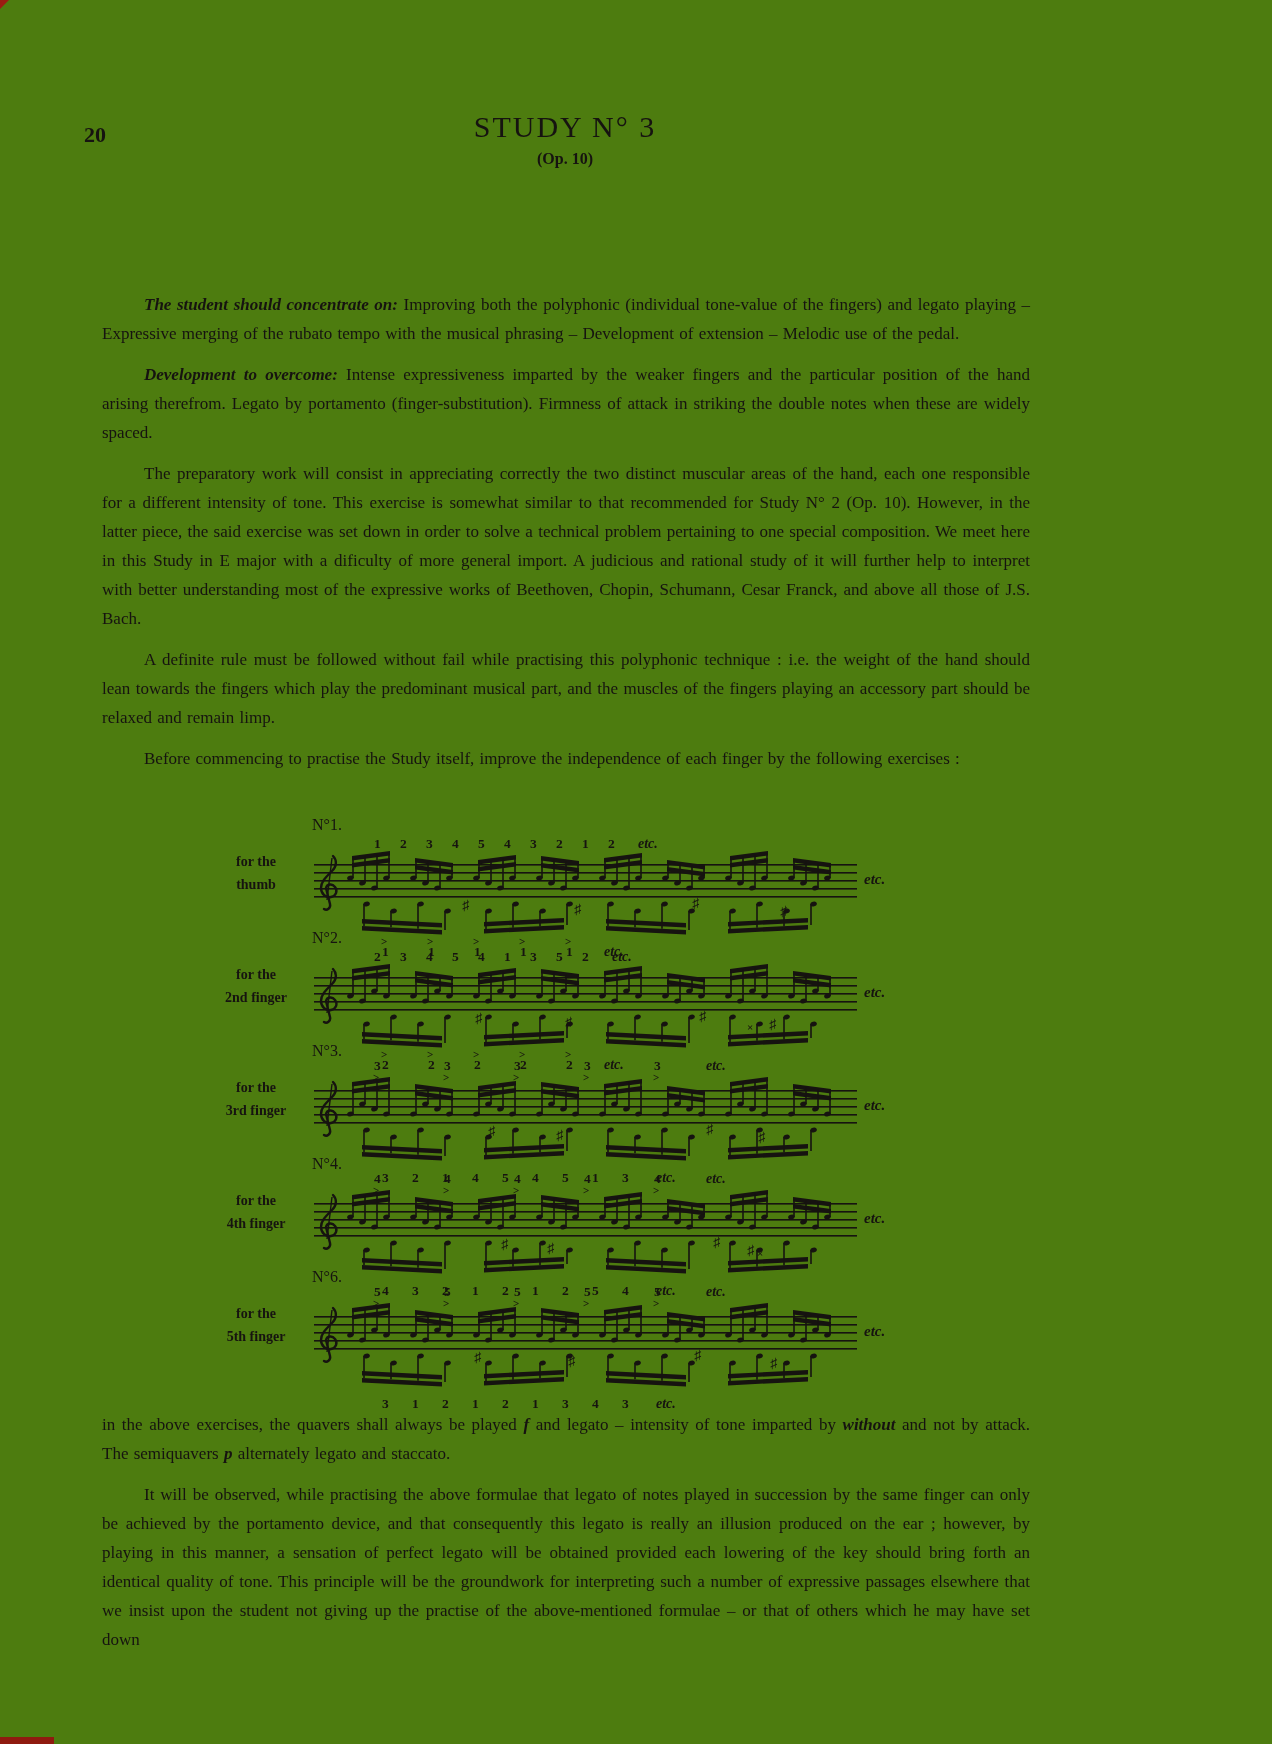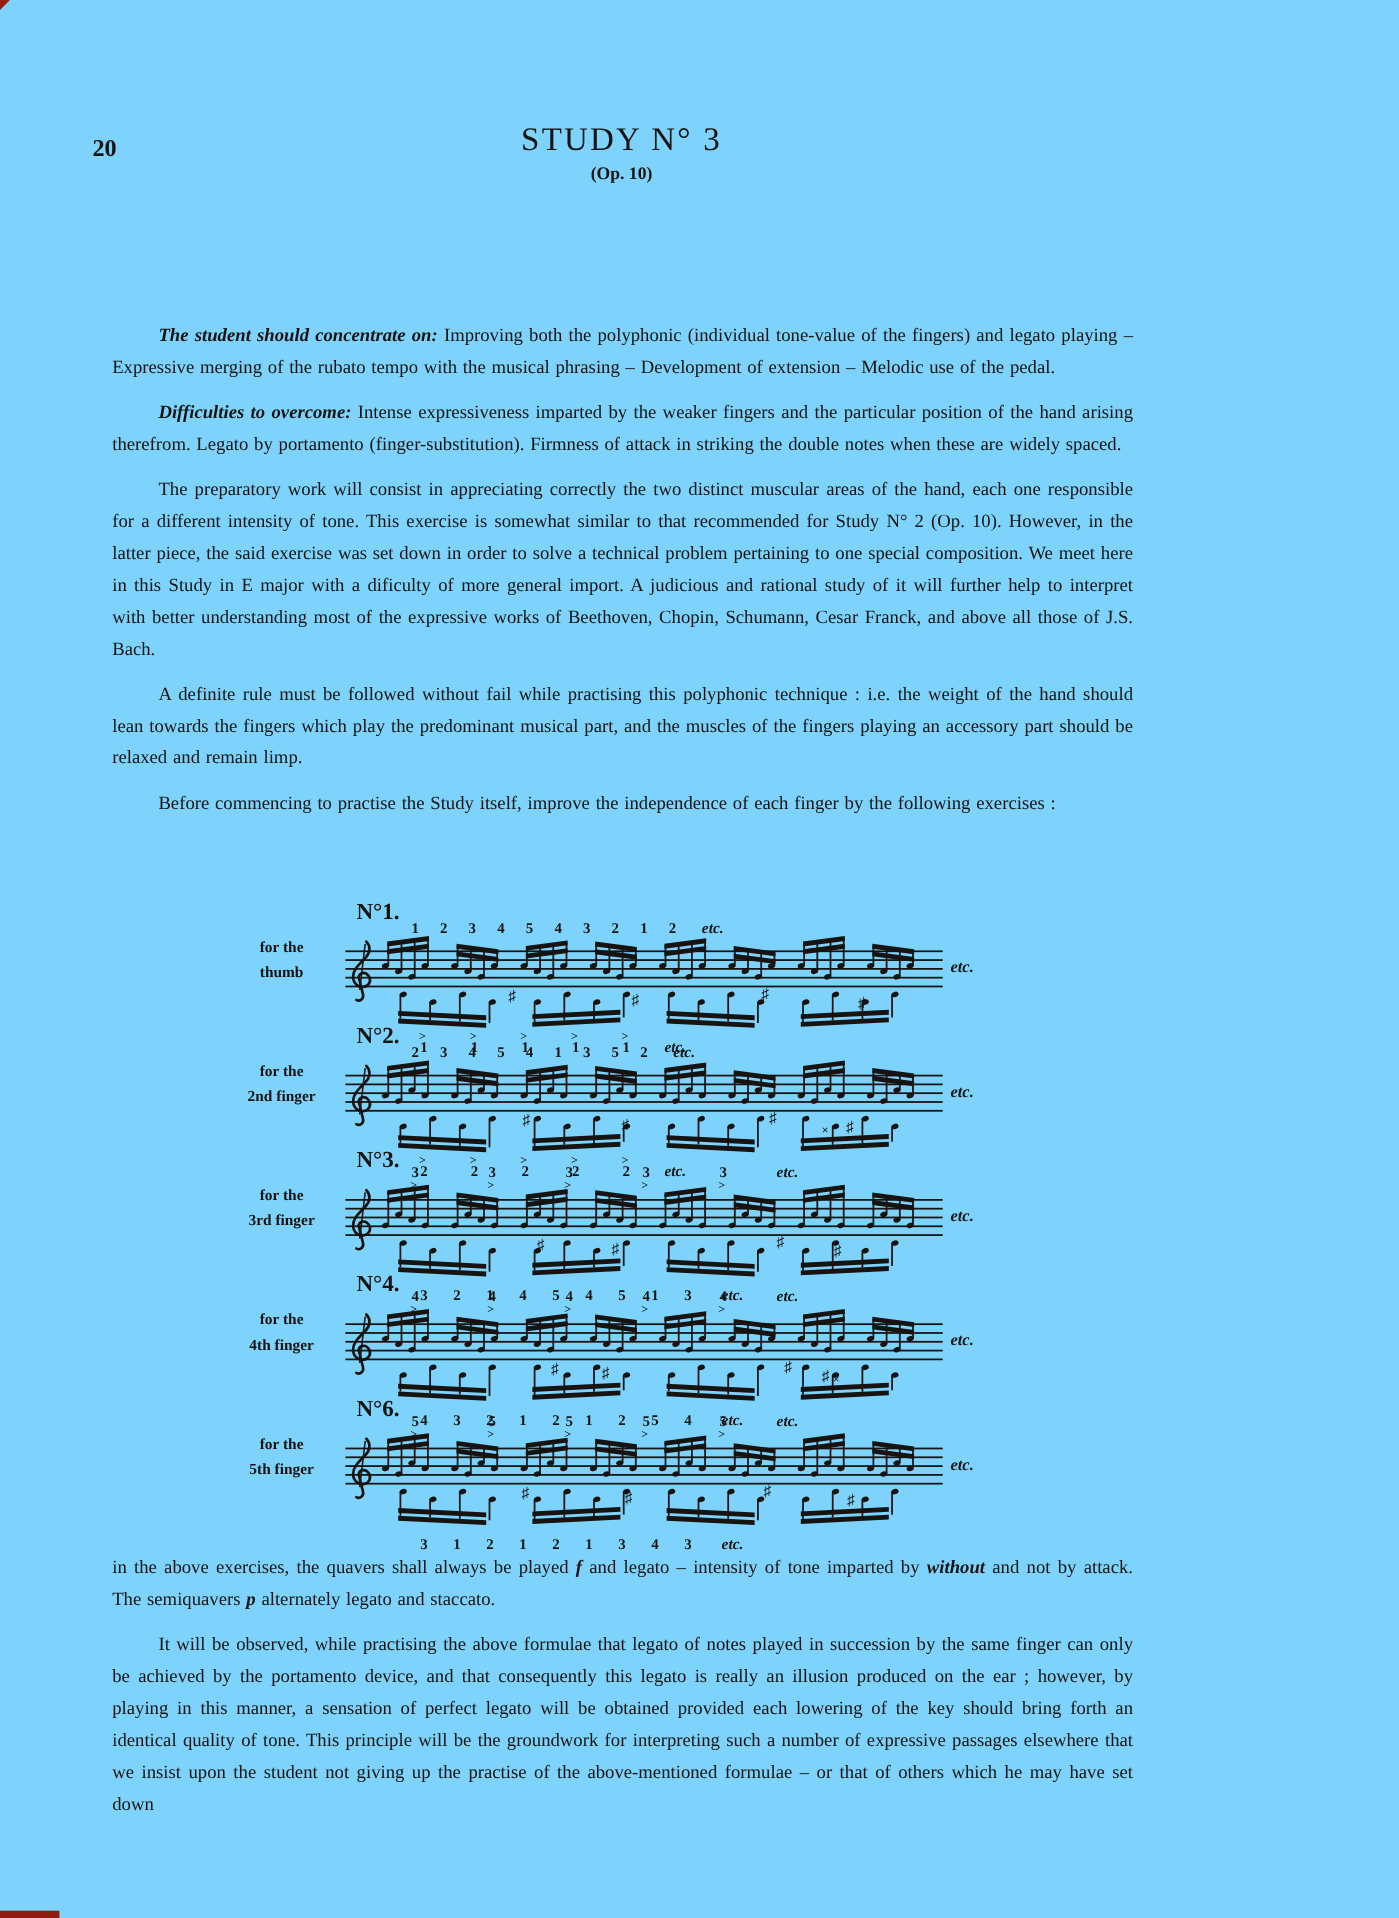--- a/index.html
+++ b/index.html
@@ -5,7 +5,7 @@
   html,body { margin:0; padding:0; background:#d8d6d0; }
   .page {
     position:relative; width:1272px; height:1744px; margin:0 auto;
-    background:#7dd3fc; color:#161310; overflow:hidden;
+    background:#4d7c0f; color:#161310; overflow:hidden;
     font-family:"Liberation Serif", serif;
   }
   

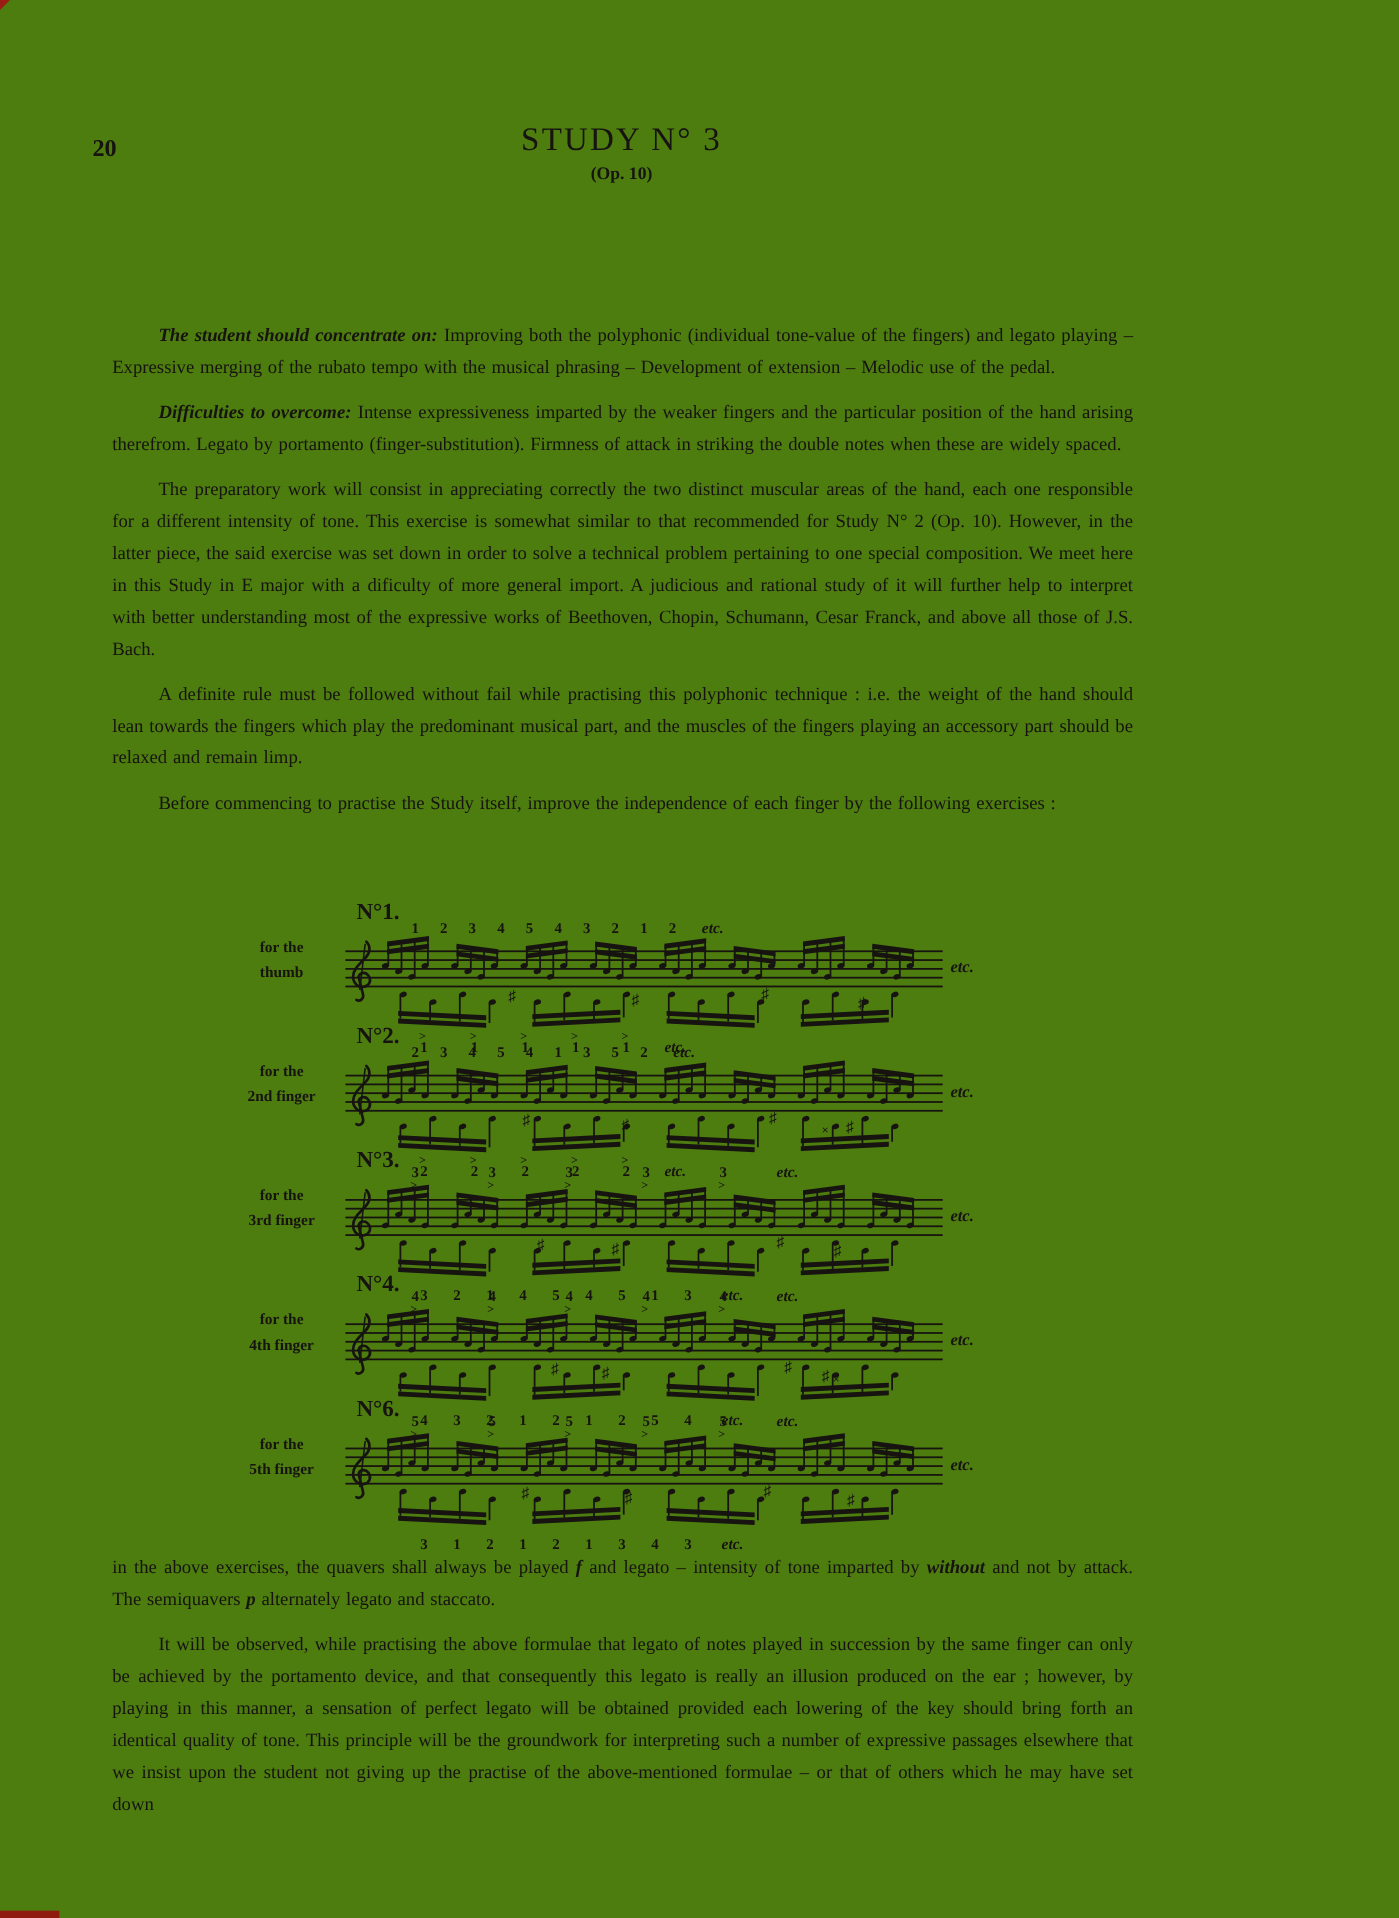--- a/index.html
+++ b/index.html
@@ -50,7 +50,7 @@
 
   <div id="paragraphs" class="text-block">
       <p class="para"><span class="lead">The student should concentrate on: </span><span>Improving both the polyphonic (individual tone-value of the fingers) and legato playing – Expressive merging of the rubato tempo with the musical phrasing – Development of extension – Melodic use of the pedal.</span></p>
-      <p class="para"><span class="lead">Difficulties to overcome: </span><span>Intense expressiveness imparted by the weaker fingers and the particular position of the hand arising therefrom. Legato by portamento (finger-substitution). Firmness of attack in striking the double notes when these are widely spaced.</span></p>
+      <p class="para"><span class="lead">Development to overcome: </span><span>Intense expressiveness imparted by the weaker fingers and the particular position of the hand arising therefrom. Legato by portamento (finger-substitution). Firmness of attack in striking the double notes when these are widely spaced.</span></p>
       <p class="para"><span>The preparatory work will consist in appreciating correctly the two distinct muscular areas of the hand, each one responsible for a different intensity of tone. This exercise is somewhat similar to that recommended for Study N° 2 (Op. 10). However, in the latter piece, the said exercise was set down in order to solve a technical problem pertaining to one special composition. We meet here in this Study in E major with a dificulty of more general import. A judicious and rational study of it will further help to interpret with better understanding most of the expressive works of Beethoven, Chopin, Schumann, Cesar Franck, and above all those of J.S. Bach.</span></p>
       <p class="para"><span>A definite rule must be followed without fail while practising this polyphonic technique : i.e. the weight of the hand should lean towards the fingers which play the predominant musical part, and the muscles of the fingers playing an accessory part should be relaxed and remain limp.</span></p>
       <p class="para"><span>Before commencing to practise the Study itself, improve the independence of each finger by the following exercises :</span></p>

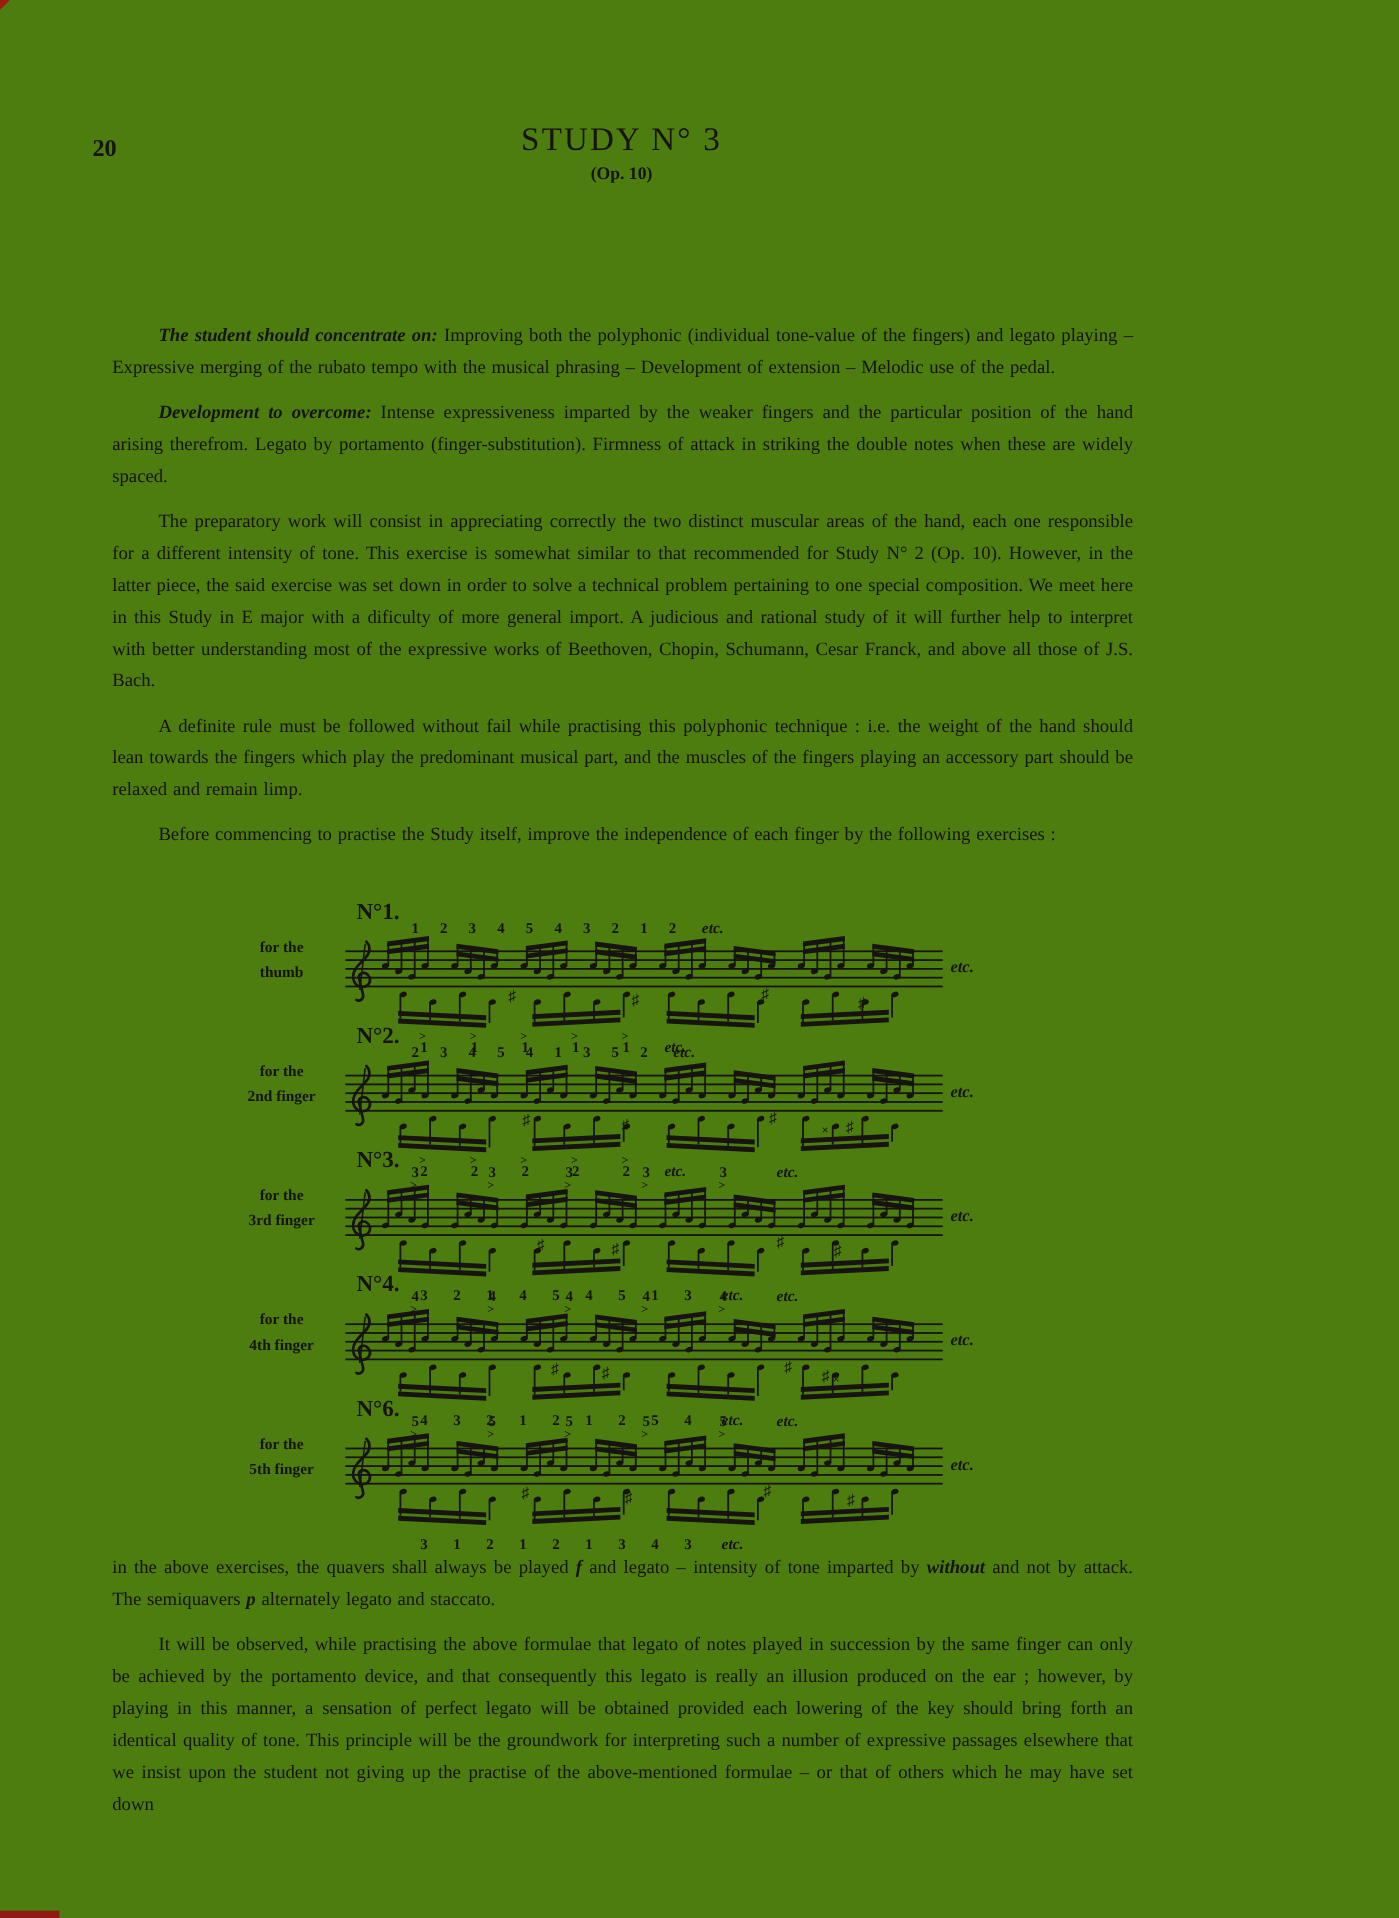--- a/index.html
+++ b/index.html
@@ -28,7 +28,7 @@
   .ex-label { width:112px; text-align:center; font-size:14px; line-height:23px; padding-top:30px;
               font-weight:600; }
   .staff-wrap { position:relative; width:600px; }
-  .ex-num { position:absolute; left:12px; top:-4px; font-weight:700; font-size:21px; z-index:2; }
+  .ex-num { position:absolute; left:0; top:-4px; font-weight:400; font-size:16px; z-index:2; }
   svg.staff { display:block; width:600px; height:140px; overflow:visible; }
   
   .artifact-tl { position:absolute; left:0; top:0; width:0; height:0;

